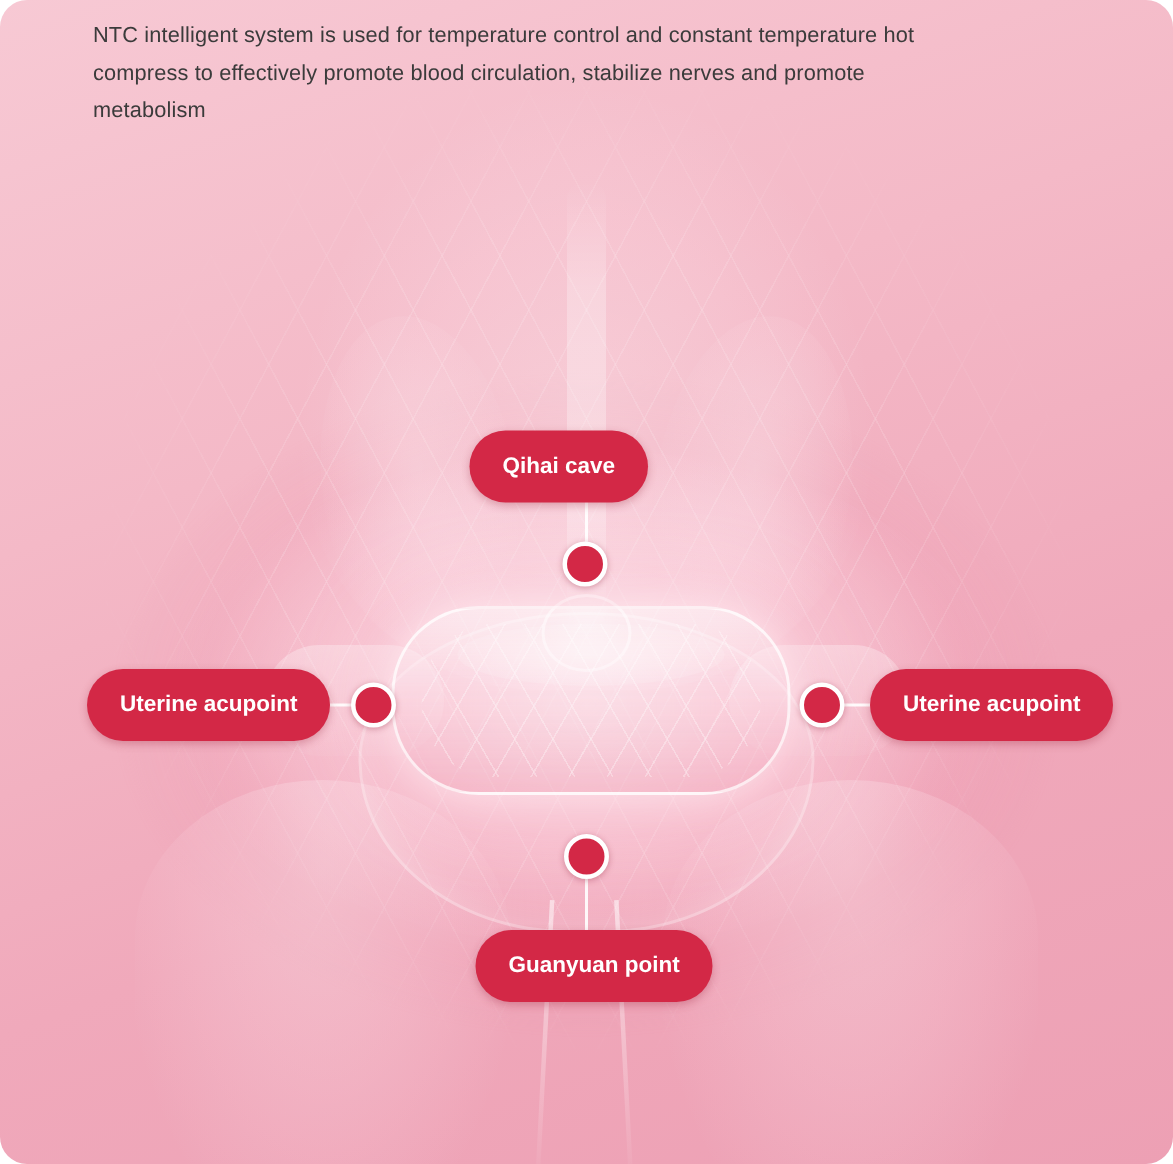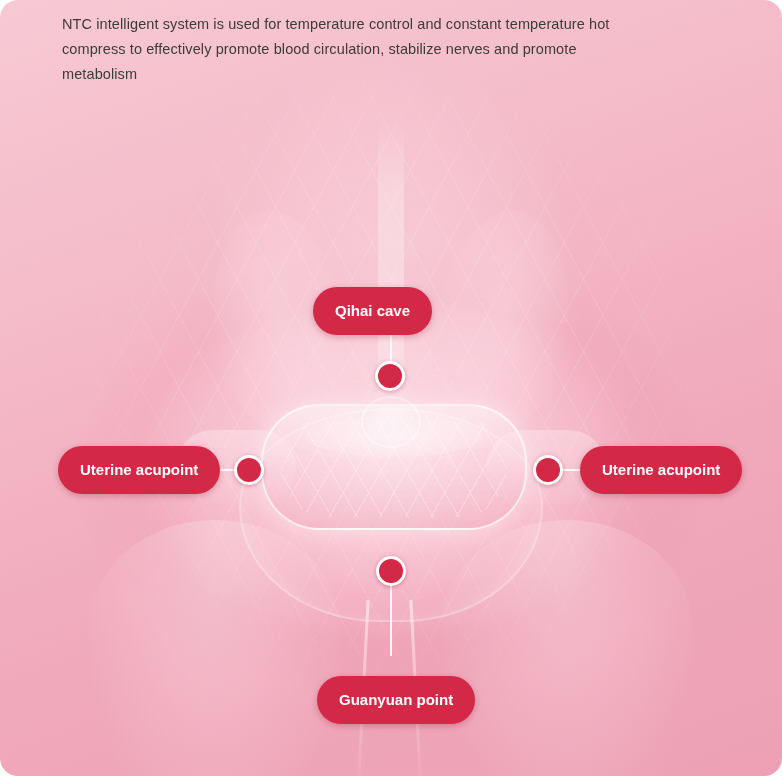--- a/index.html
+++ b/index.html
@@ -279,7 +279,7 @@
 
   <div class="connector" style="left:390px; top:586px; width:2px; height:70px;"></div>
   <div class="dot" style="left:376px; top:556px;"></div>
-  <div class="pill" style="left:317px; top:676px;">Guanyuan point</div>
+  <div class="pill" style="left:317px; top:620px;">Guanyuan point</div>
 
 </div>
 

